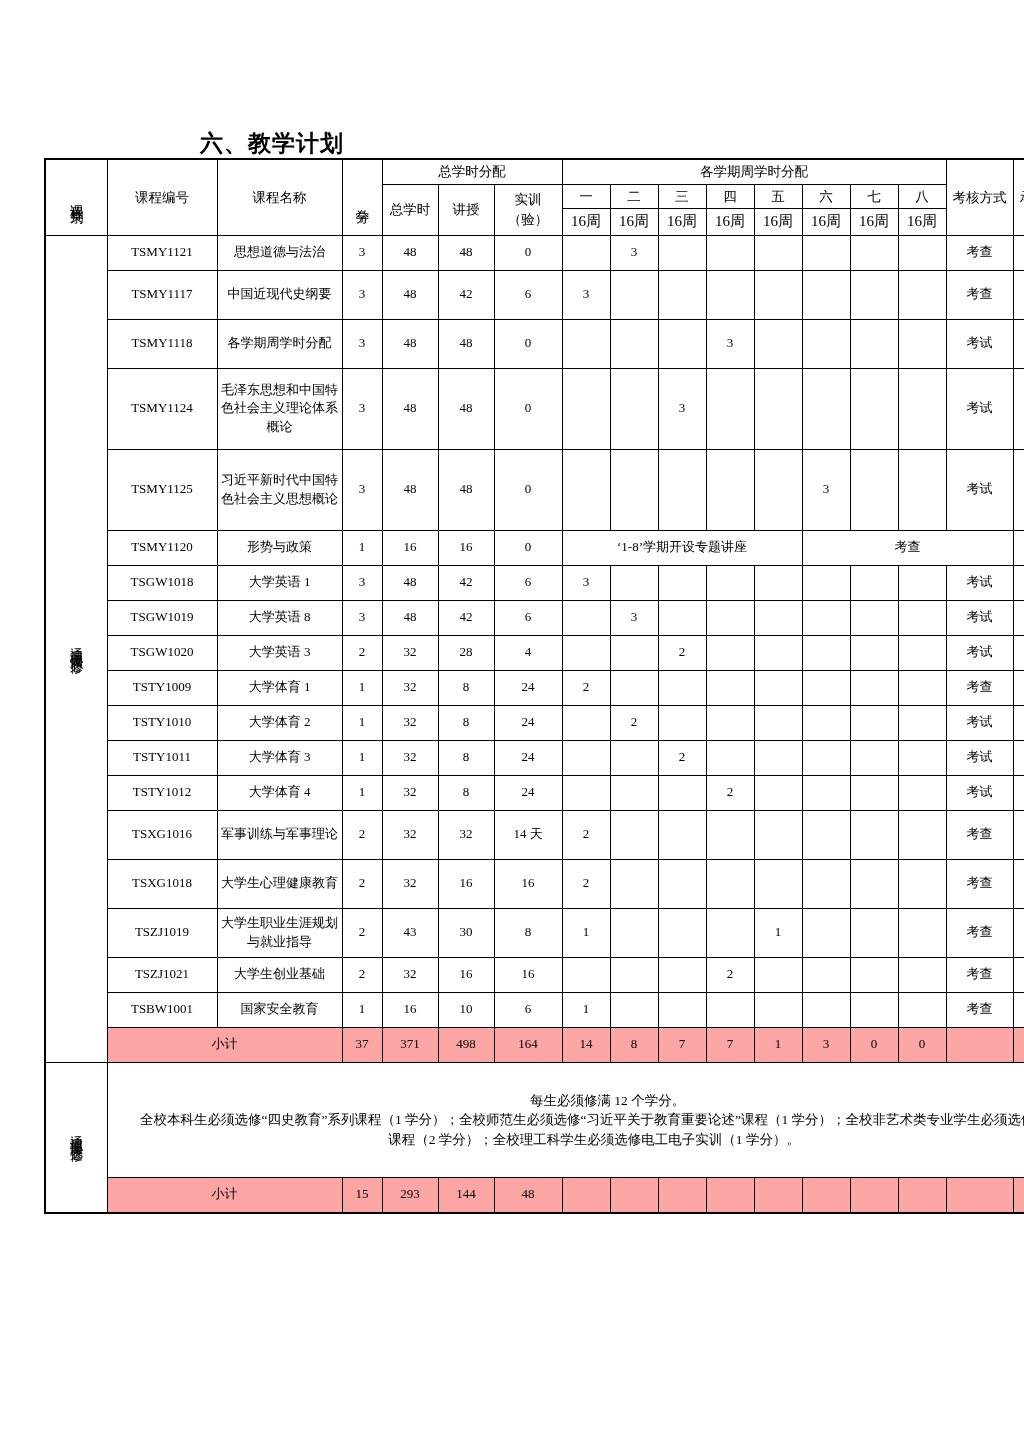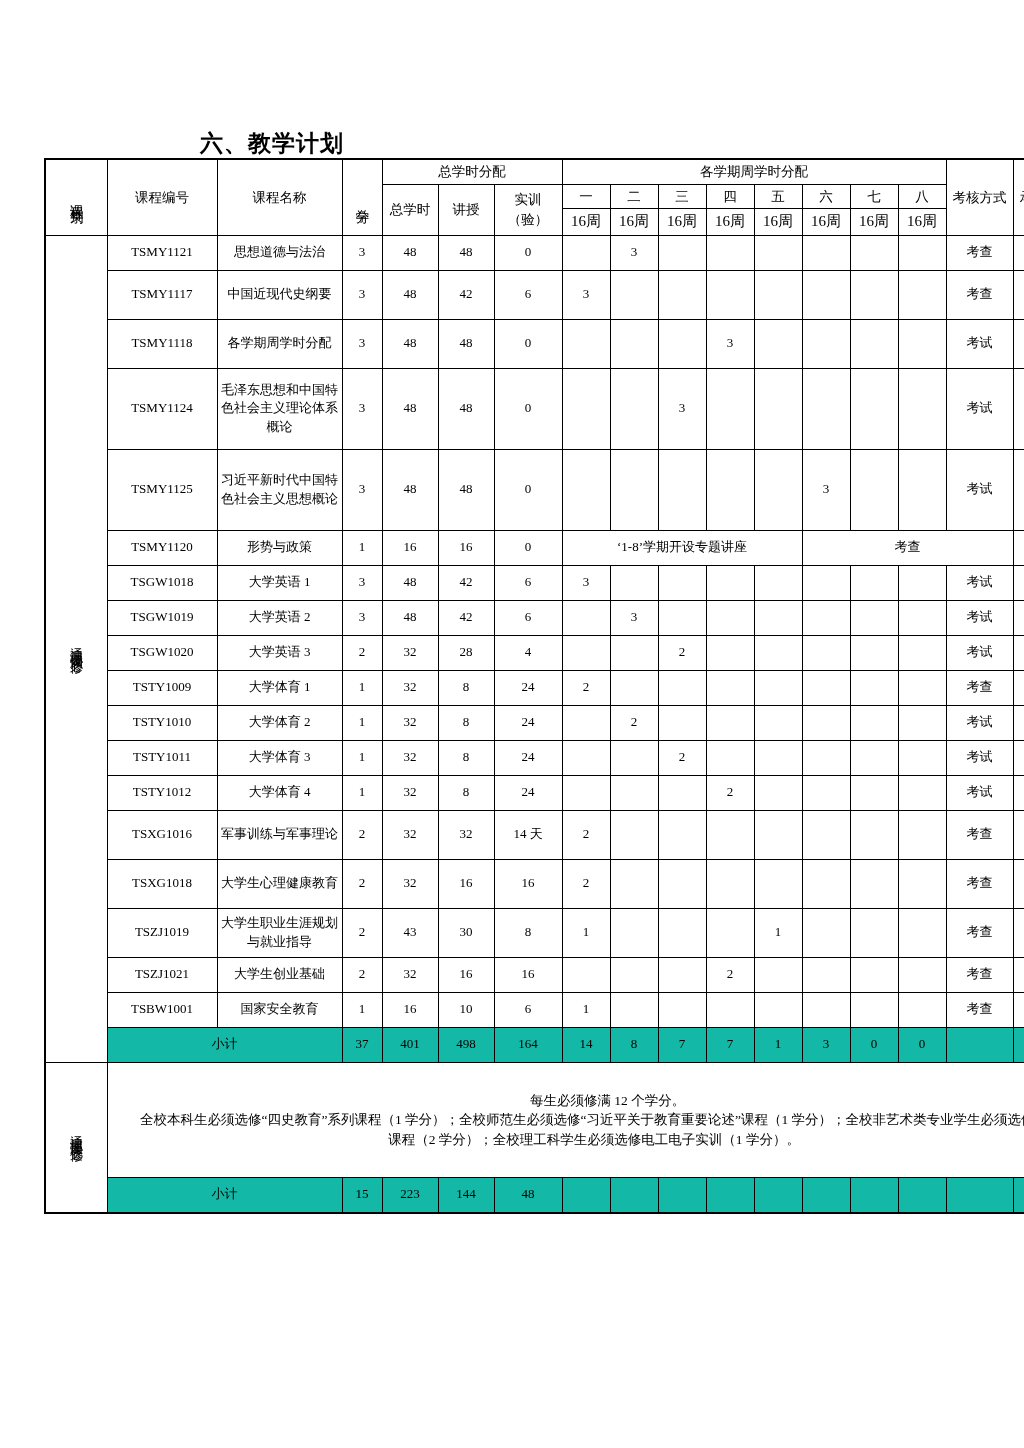--- a/index.html
+++ b/index.html
@@ -281,7 +281,7 @@
 
       <tr>
         <td class="code-cell r-h">TSGW1019</td>
-        <td class="name-cell">大学英语 2</td>
+        <td class="name-cell">大学英语 8</td>
         <td>3</td>
         <td>48</td>
         <td>42</td>

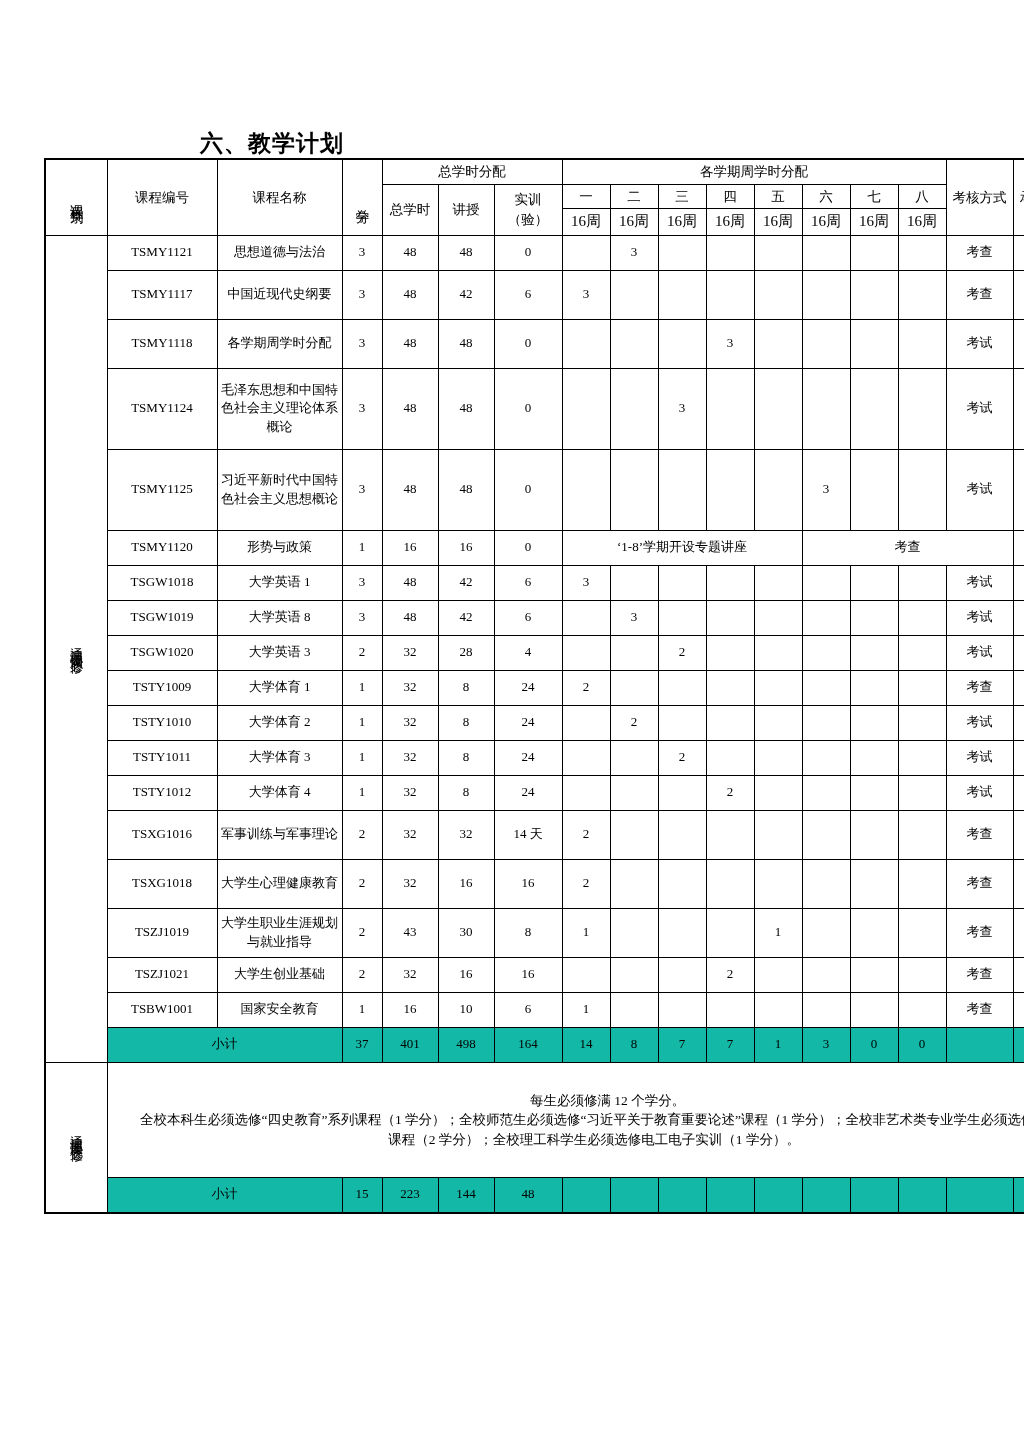--- a/index.html
+++ b/index.html
@@ -63,7 +63,7 @@
   .hdr-cell { font-size: 13.5px; }
   .name-cell { text-align: center; font-family: Liberation Serif, serif; }
   .code-cell { font-family: "Liberation Serif", serif; }
-  .subtotal-row td { background: #14b8a6; }
+  .subtotal-row td { background: #fca5a5; }
   .note-cell {
     text-align: left;
     padding: 8px 10px 8px 14px;

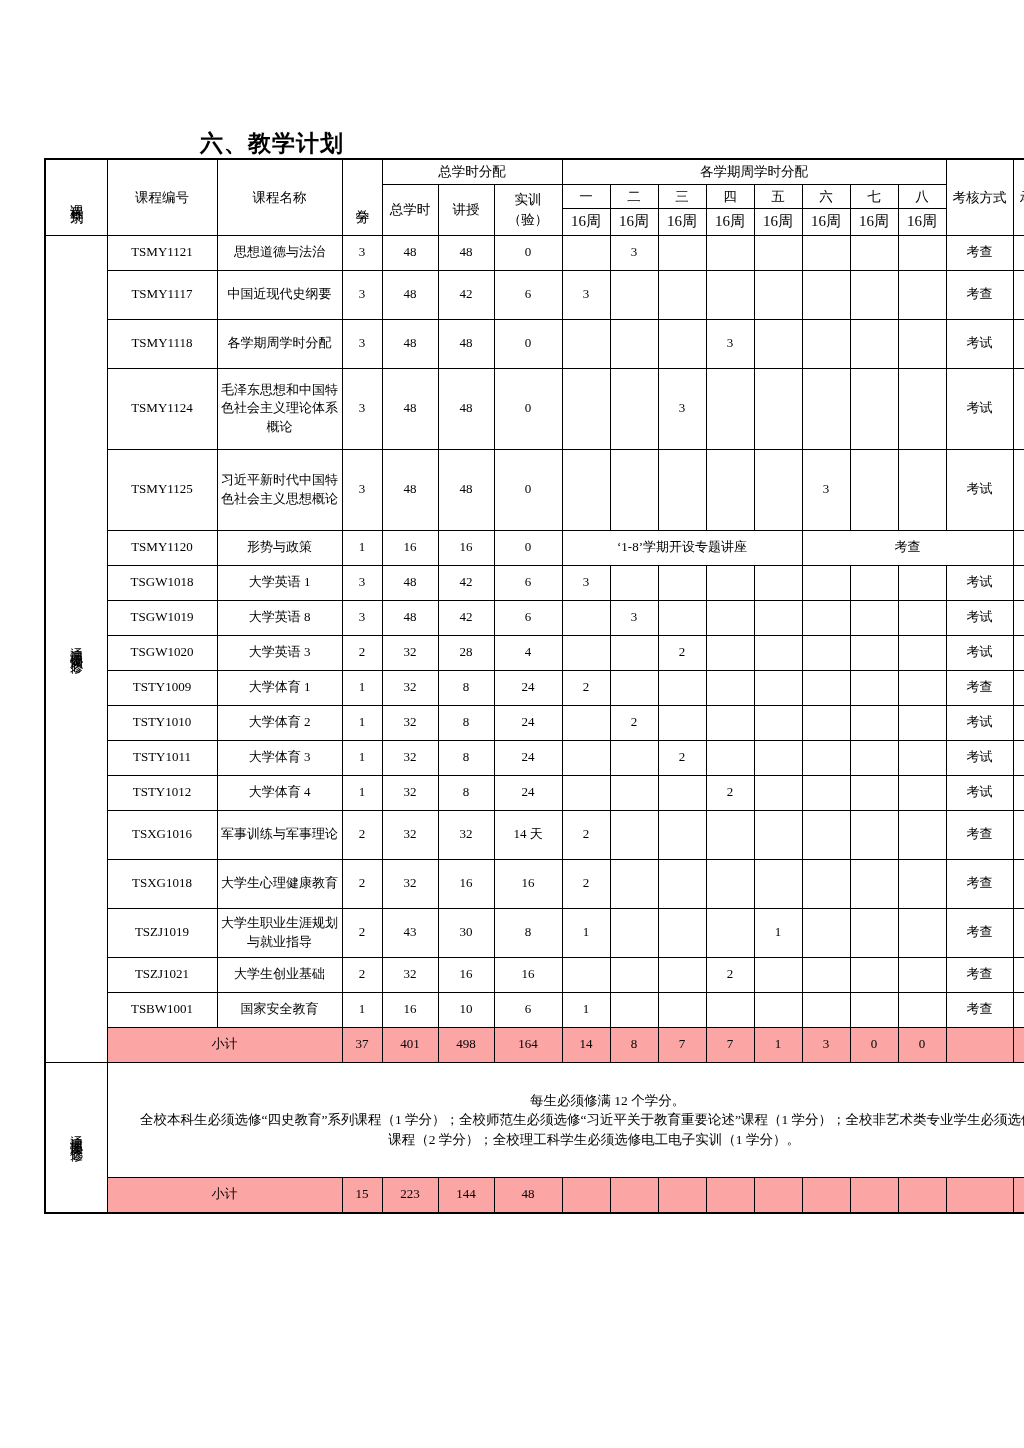--- a/index.html
+++ b/index.html
@@ -491,7 +491,7 @@
       <tr class="subtotal-row">
         <td colspan="2" class="r-h">小计</td>
         <td>37</td>
-        <td>401</td>
+        <td>371</td>
         <td>498</td>
         <td>164</td>
         <td>14</td>

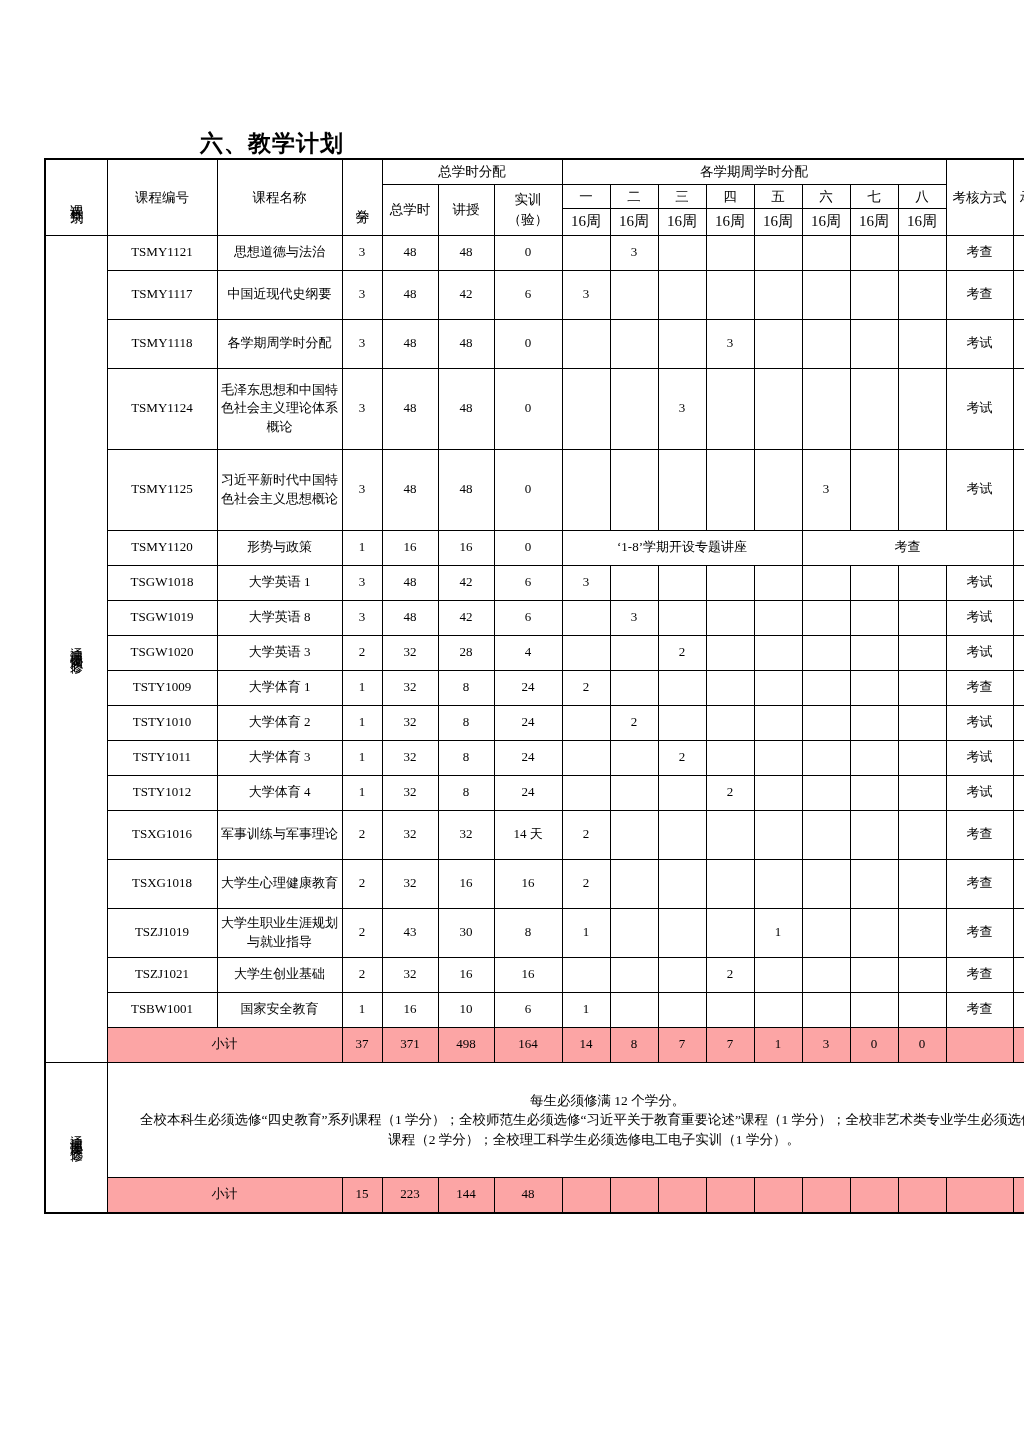--- a/index.html
+++ b/index.html
@@ -519,7 +519,7 @@
       <tr class="subtotal-row">
         <td colspan="2" class="outer-b r-h">小计</td>
         <td class="outer-b">15</td>
-        <td class="outer-b">223</td>
+        <td class="outer-b">293</td>
         <td class="outer-b">144</td>
         <td class="outer-b">48</td>
         <td class="outer-b"></td>

